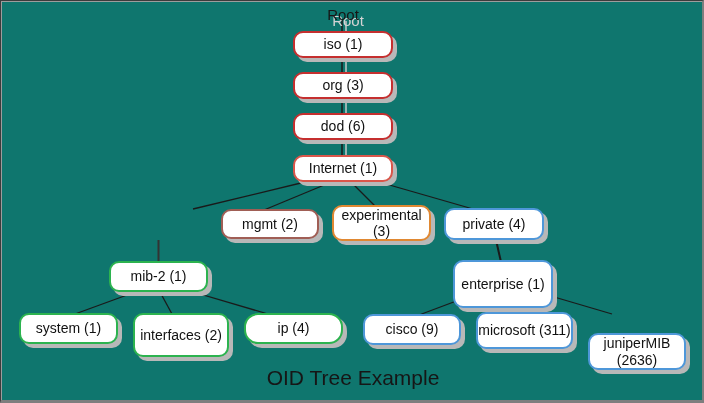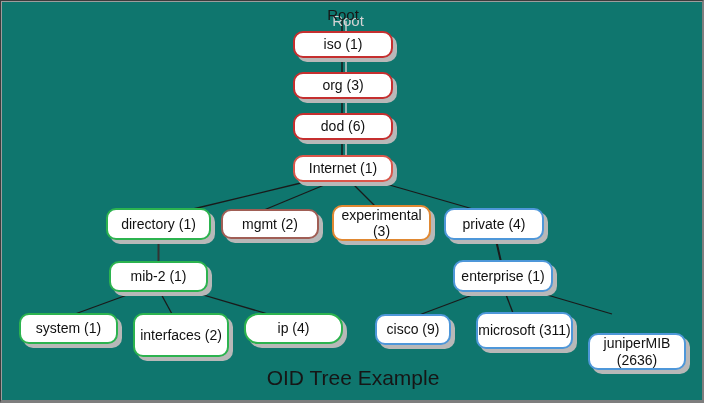--- a/index.html
+++ b/index.html
@@ -113,7 +113,6 @@
   <div class="node red one-line n-dod">dod (6)</div>
   <div class="node red-light one-line n-internet">Internet (1)</div>
 
-  <div class="node green one-line n-directory">directory (1)</div>
   <div class="node brown one-line n-mgmt">mgmt (2)</div>
   <div class="node orange n-experimental">experimental (3)</div>
   <div class="node blue one-line n-private">private (4)</div>

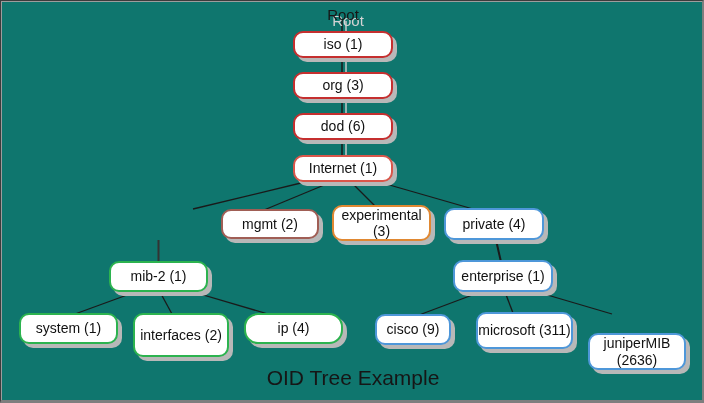--- a/index.html
+++ b/index.html
@@ -45,7 +45,7 @@
   .n-experimental{left:331px;top:204px;width:99px;height:36px;}
   .n-private{left:443px;top:207px;width:100px;height:32px;}
   .n-mib2{left:108px;top:260px;width:99px;height:31px;}
-  .n-enterprise{left:452px;top:259px;width:100px;height:32px;}
+  .n-enterprise{left:452px;top:259px;width:100px;height:48px;}
   .n-system{left:18px;top:312px;width:99px;height:31px;}
   .n-interfaces{left:132px;top:312px;width:96px;height:44px;}
   .n-ip{left:243px;top:312px;width:99px;height:31px;border-radius:14px;}

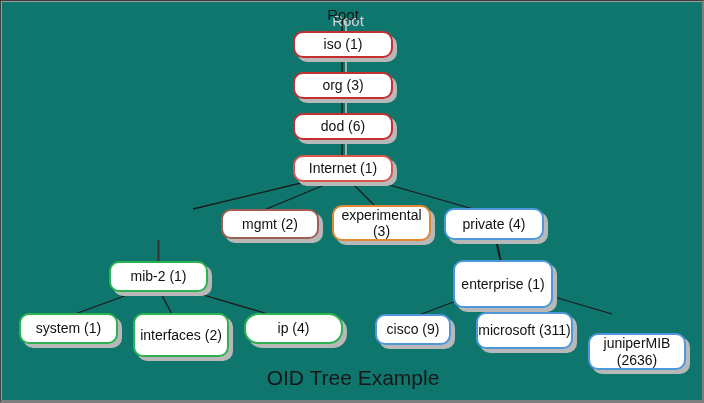--- a/index.html
+++ b/index.html
@@ -49,7 +49,7 @@
   .n-system{left:18px;top:312px;width:99px;height:31px;}
   .n-interfaces{left:132px;top:312px;width:96px;height:44px;}
   .n-ip{left:243px;top:312px;width:99px;height:31px;border-radius:14px;}
-  .n-cisco{left:374px;top:313px;width:76px;height:31px;}
+  .n-cisco{left:362px;top:313px;width:98px;height:31px;}
   .n-microsoft{left:475px;top:311px;width:97px;height:37px;}
   .n-junipermib{left:587px;top:311px;width:98px;height:37px;margin-top:21px;}
 

